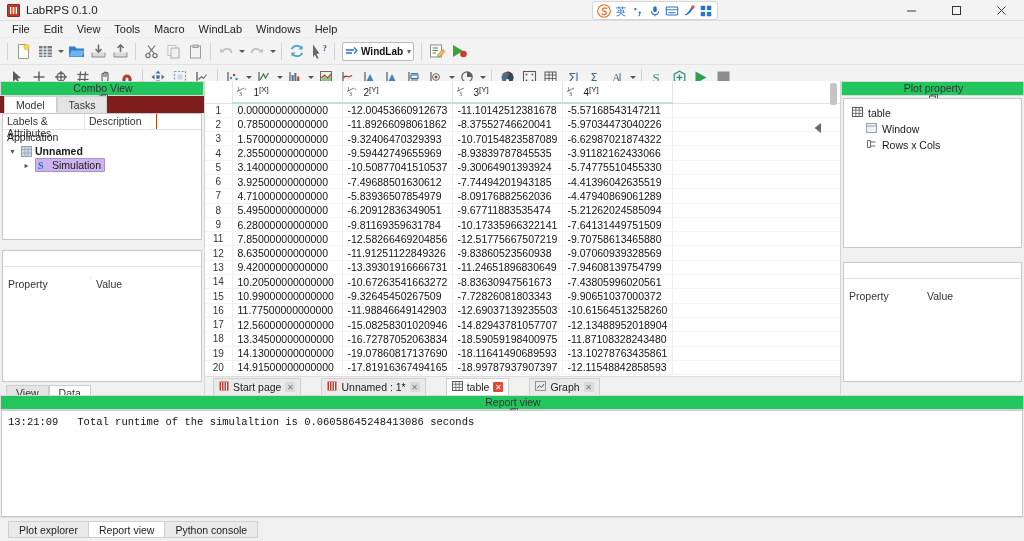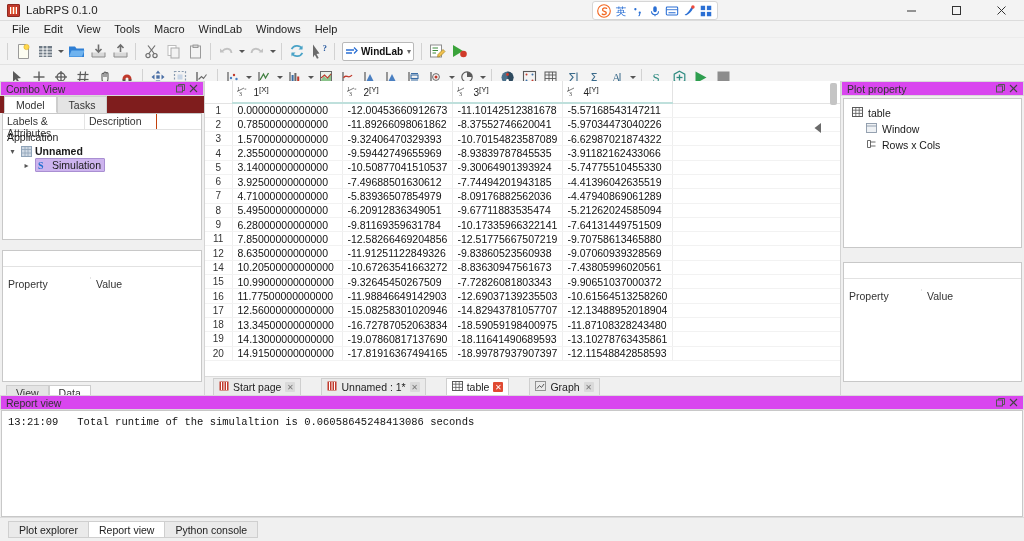--- a/index.html
+++ b/index.html
@@ -90,9 +90,9 @@
   
   .dock { display: flex; flex-direction: column; background: #f0f0f0; }
   .dock-title {
-    height: 15px; background: #d946ef; border: 1px solid #d9d9d9;
+    height: 15px; background: #22c55e; border: 1px solid #d9d9d9;
     display: flex; align-items: center; padding: 0 3px 0 5px;
-    font-size: 10.5px; color: #333;
+    font-size: 10.5px; color: #333; flex-direction: column;
   }
   .dock-title .t { flex: 1; }
   .dock-btn { width: 13px; height: 13px; display: flex; align-items: center; justify-content: center; }

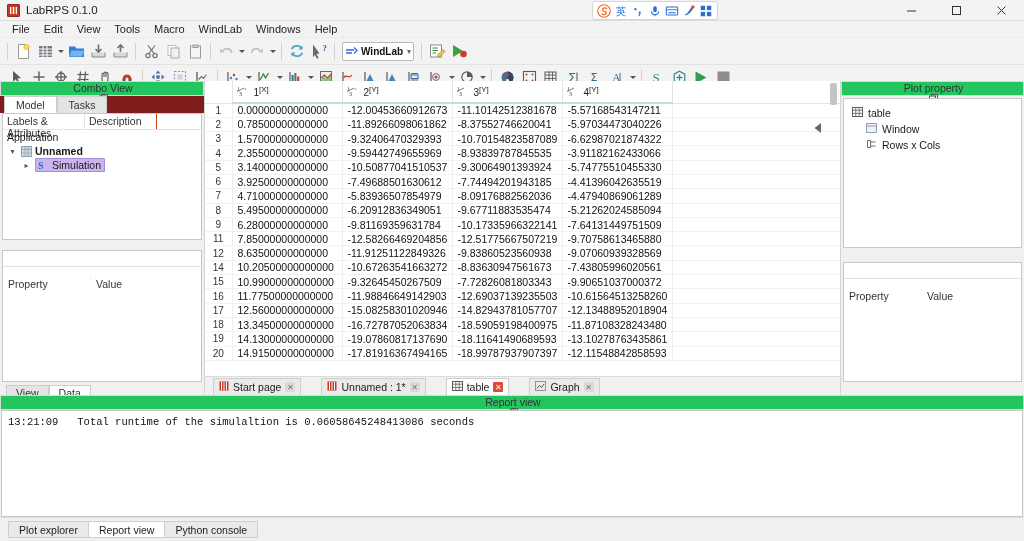--- a/index.html
+++ b/index.html
@@ -867,6 +867,14 @@
                 <td style="border-bottom: 1px solid rgb(242, 242, 242);"></td>
               </tr>
               <tr>
+                <td class="rown">13</td>
+                <td class="cell">9.42000000000000</td>
+                <td class="cell">-13.39301916666731</td>
+                <td class="cell">-11.24651896830649</td>
+                <td class="cell">-7.94608139754799</td>
+                <td style="border-bottom: 1px solid rgb(242, 242, 242);"></td>
+              </tr>
+              <tr>
                 <td class="rown">14</td>
                 <td class="cell">10.20500000000000</td>
                 <td class="cell">-10.67263541663272</td>

